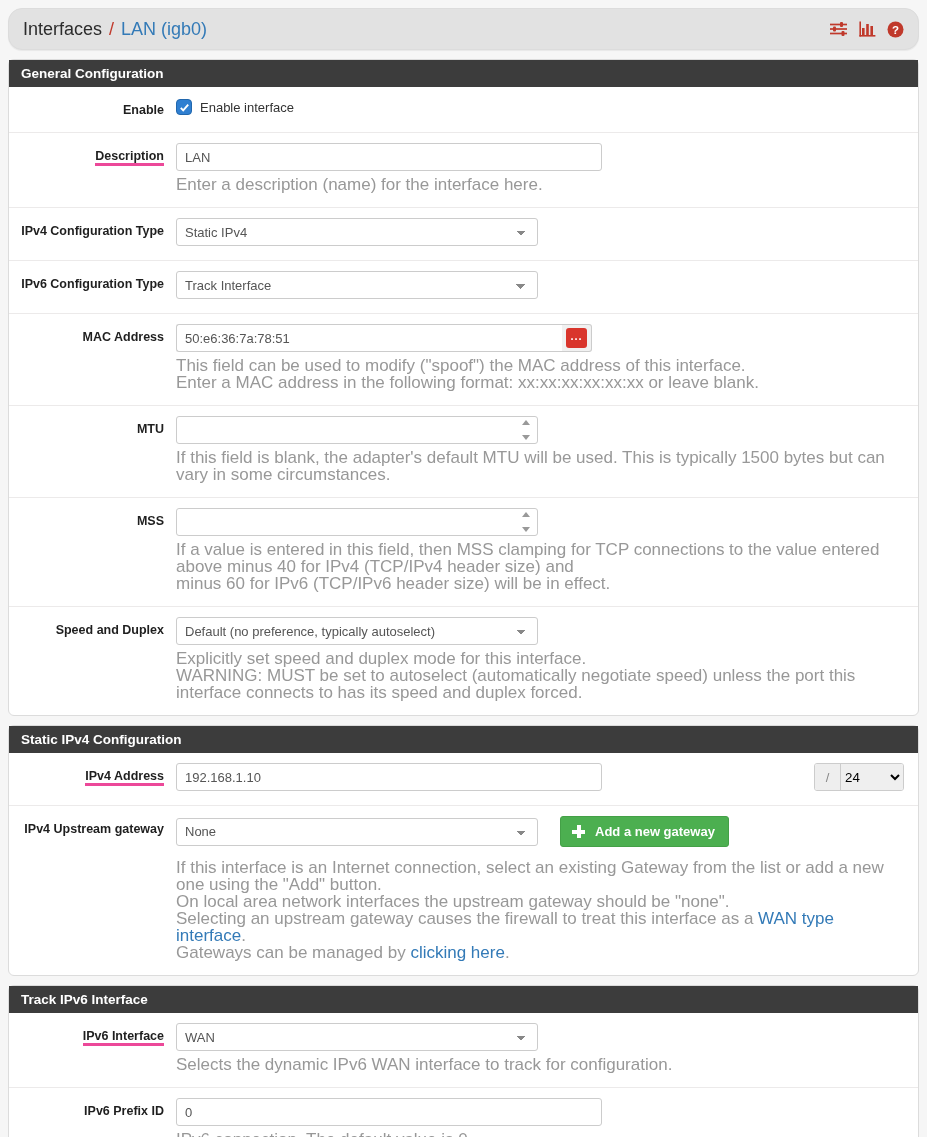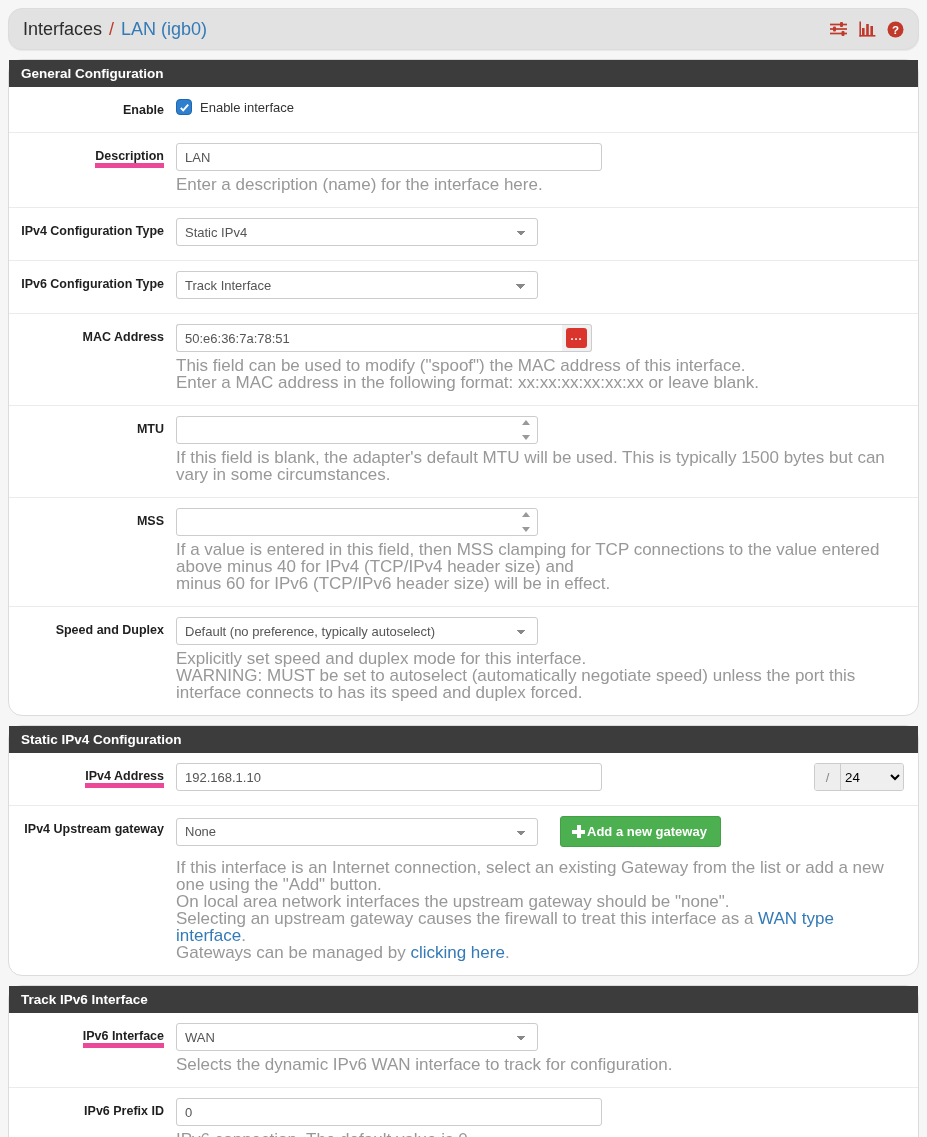--- a/index.html
+++ b/index.html
@@ -54,7 +54,7 @@
     margin: 9px 8px 0 8px;
     background: #fff;
     border: 1px solid #dcdcdc;
-    border-radius: 14px;
+    border-radius: 6px;
   }
   .panel-heading {
     background: #3c3c3c;

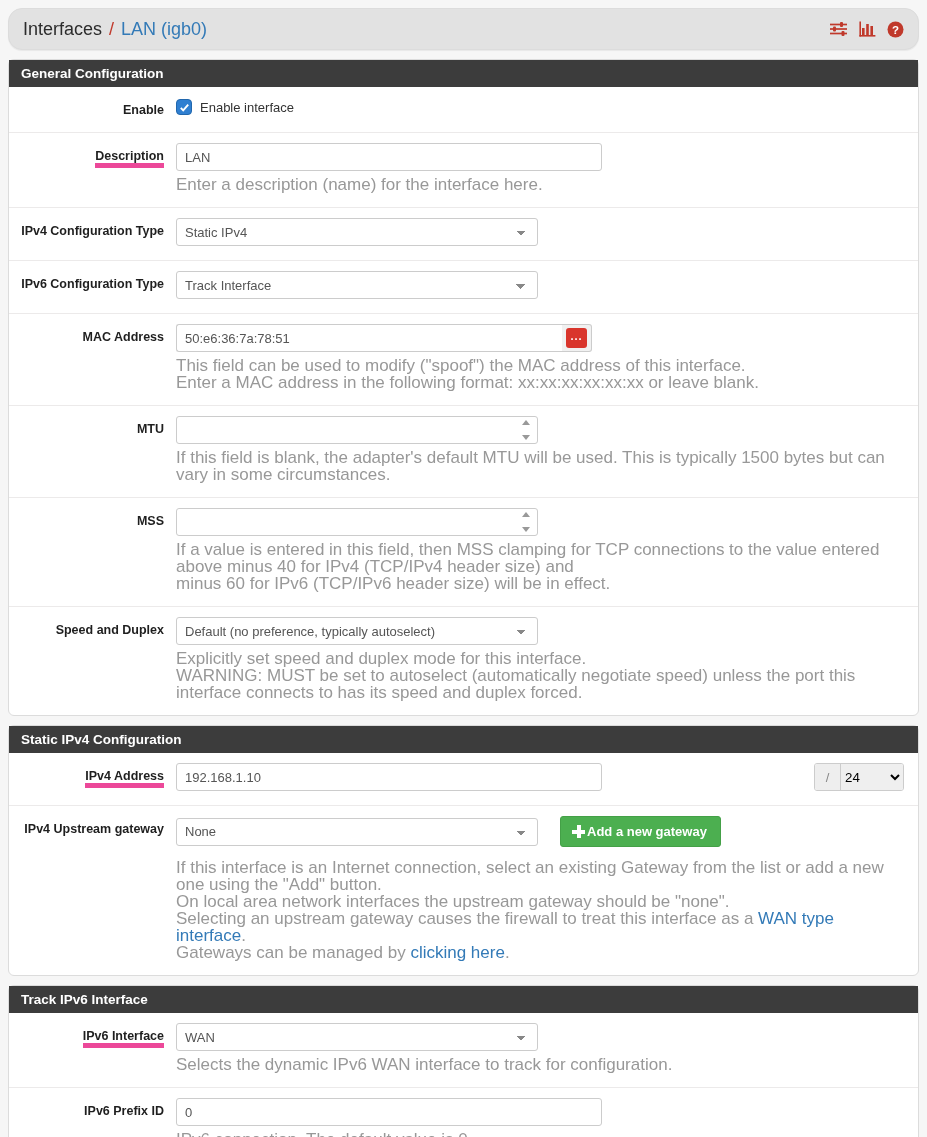--- a/index.html
+++ b/index.html
@@ -86,7 +86,7 @@
   }
   .flabel.tip { }
   .flabel.tip span.u {
-    border-bottom: 5px solid #ec4899;
+    border-bottom: 3px solid #ec4899;
     cursor: help;
   }
   .fctl {

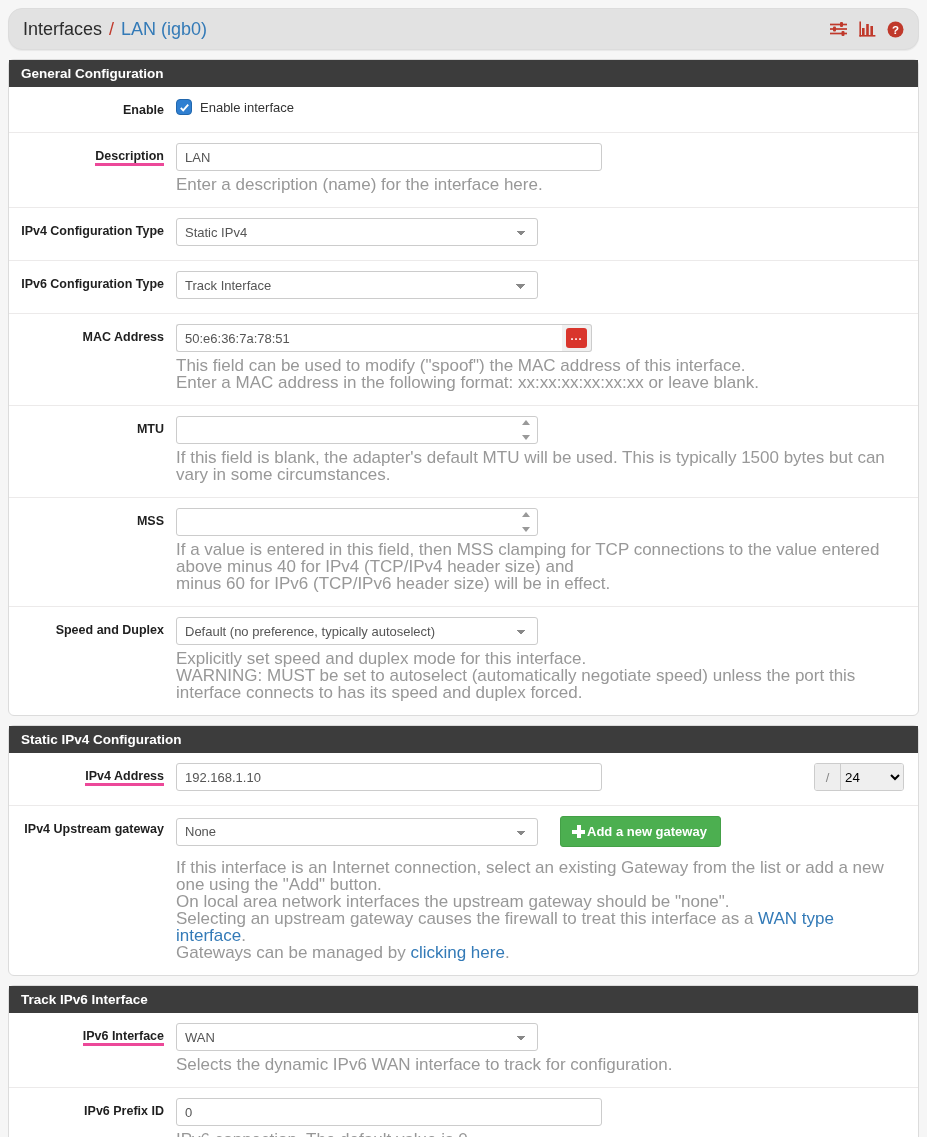--- a/index.html
+++ b/index.html
@@ -222,7 +222,7 @@
     padding: 7px 13px 7px 11px;
     display: inline-flex;
     align-items: center;
-    gap: 2px;
+    gap: 10px;
     cursor: pointer;
     font-family: "Liberation Sans", sans-serif;
   }

